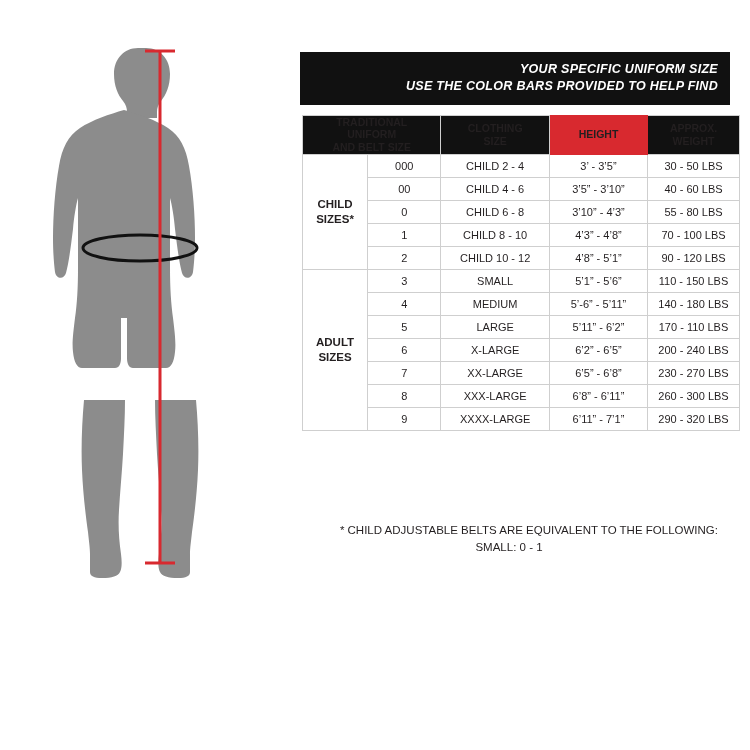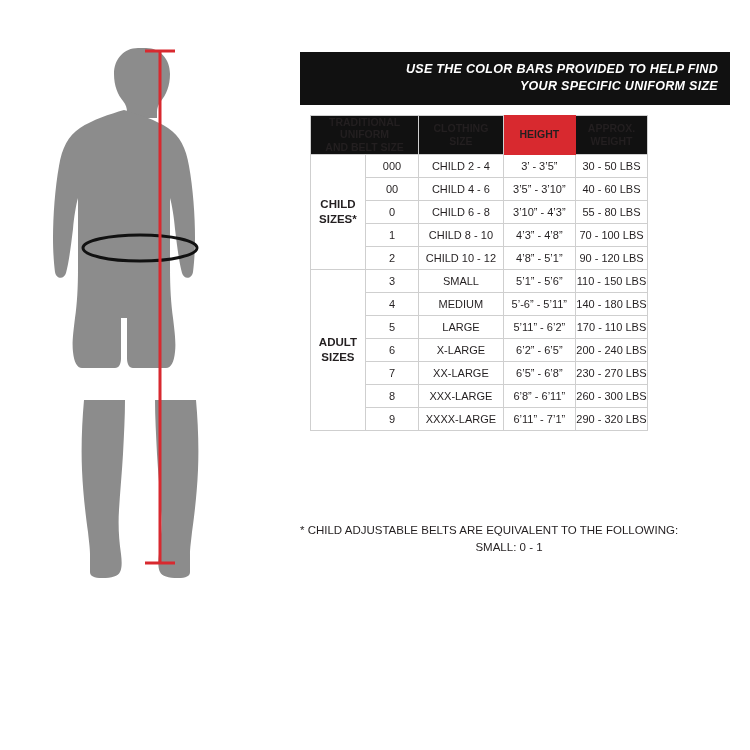--- a/index.html
+++ b/index.html
@@ -205,8 +205,8 @@
 
 
     <div class="subtitle-bar">
+      <span class="line">YOUR SPECIFIC UNIFORM SIZE</span>
       <span class="line">USE THE COLOR BARS PROVIDED TO HELP FIND</span>
-      <span class="line">YOUR SPECIFIC UNIFORM SIZE</span>
     </div>
 
     <table class="size-table">

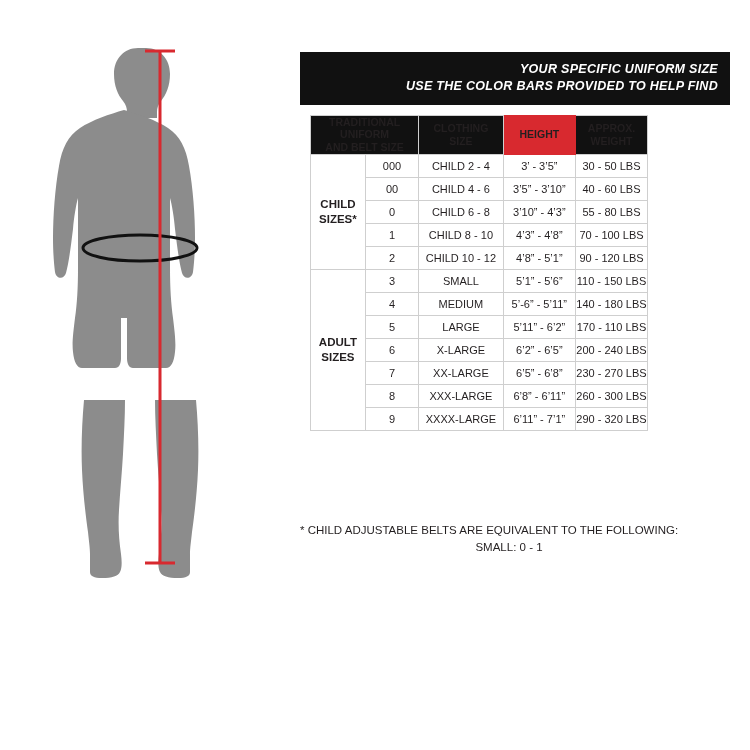--- a/index.html
+++ b/index.html
@@ -70,8 +70,8 @@
   
   table.size-table {
     border-collapse: collapse;
-    width: 338px;
-    margin-left: 10px;
+    width: 438px;
+    margin-left: 2px;
     font-size: 11px;
   }
   table.size-table td, table.size-table th {

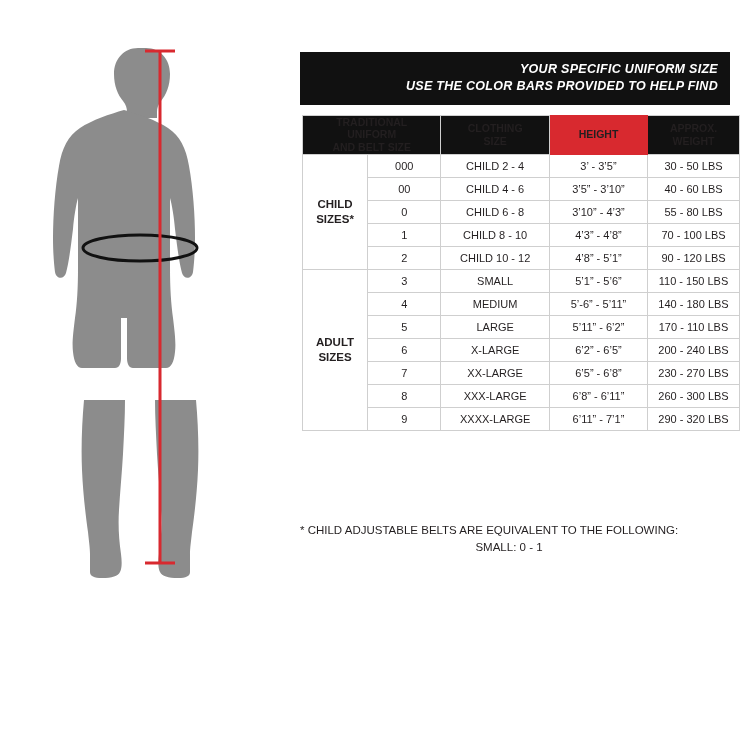--- a/index.html
+++ b/index.html
@@ -121,7 +121,7 @@
     line-height: 1.45;
     color: #231f20;
   }
-  .footnote .fn-main { display: block; text-align: left; }
+  .footnote .fn-main { display: block; text-align: right; }
   .footnote .fn-right { display: block; text-align: center; }
 </style>
 </head>

